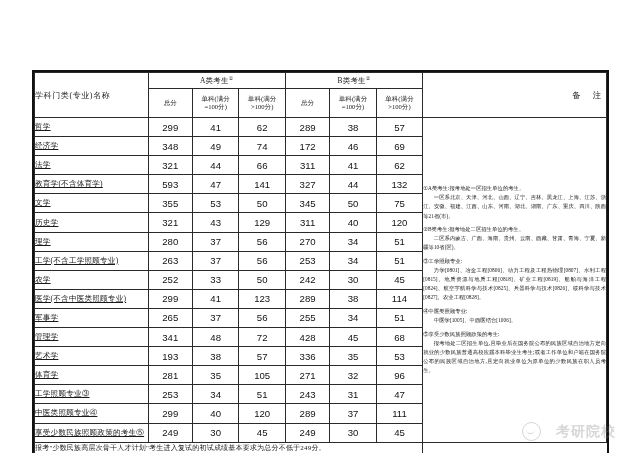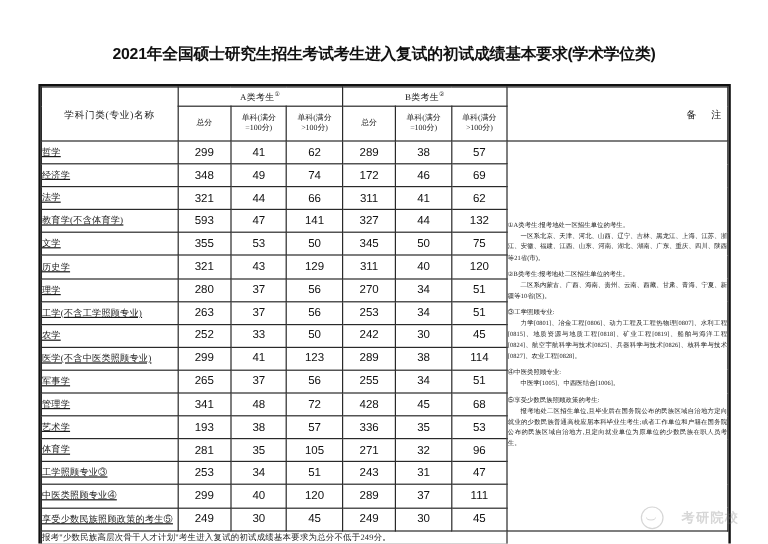--- a/index.html
+++ b/index.html
@@ -165,7 +165,6 @@
 
 <div class="page">
 
-  <div class="doc-title">2021年全国硕士研究生招生考试考生进入复试的初试成绩基本要求(学术学位类)</div>
 
   <div class="table-wrap">
     <table class="score">

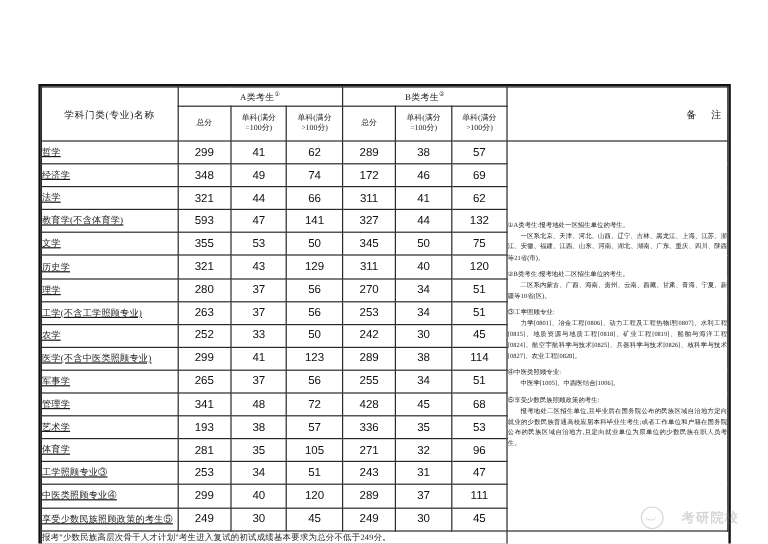--- a/index.html
+++ b/index.html
@@ -76,7 +76,7 @@
     padding: 1px 1px;
   }
   .hdr-name {
-    text-align: center;
+    text-align: left;
     font-size: 8px;
     letter-spacing: 0.6px;
   }

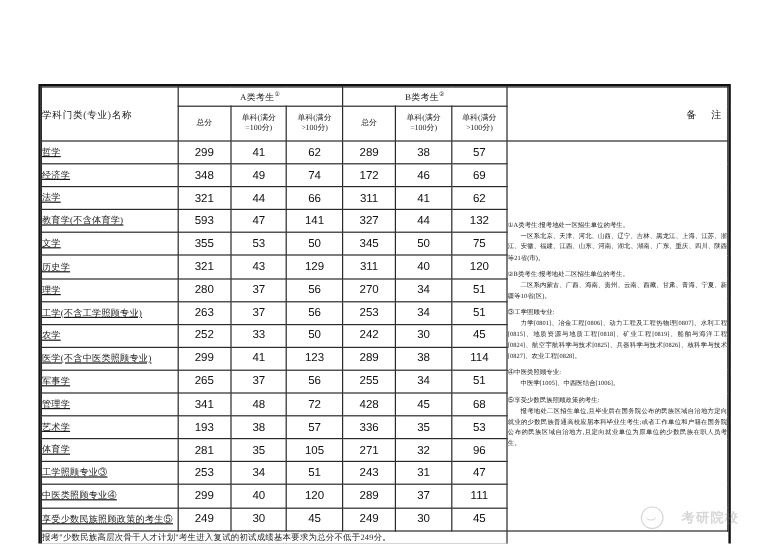--- a/index.html
+++ b/index.html
@@ -133,7 +133,7 @@
     position: absolute;
     right: 24px;
     bottom: 12px;
-    font-size: 11px;
+    font-size: 14px;
     color: rgba(120,120,120,0.30);
     font-family: "Liberation Sans", "DejaVu Sans", sans-serif;
     font-weight: bold;

